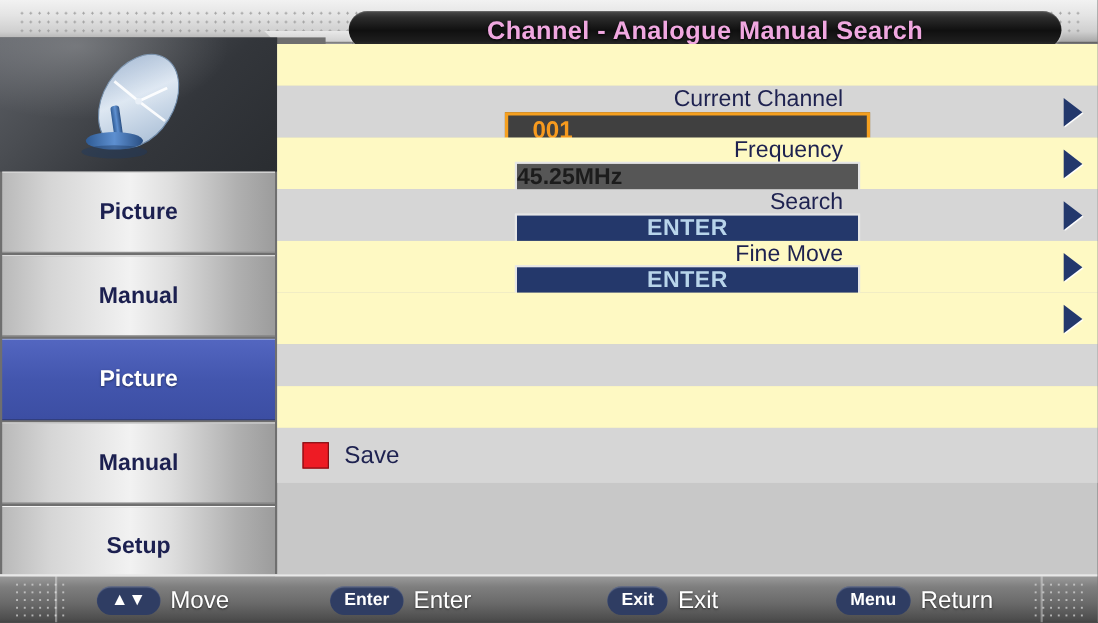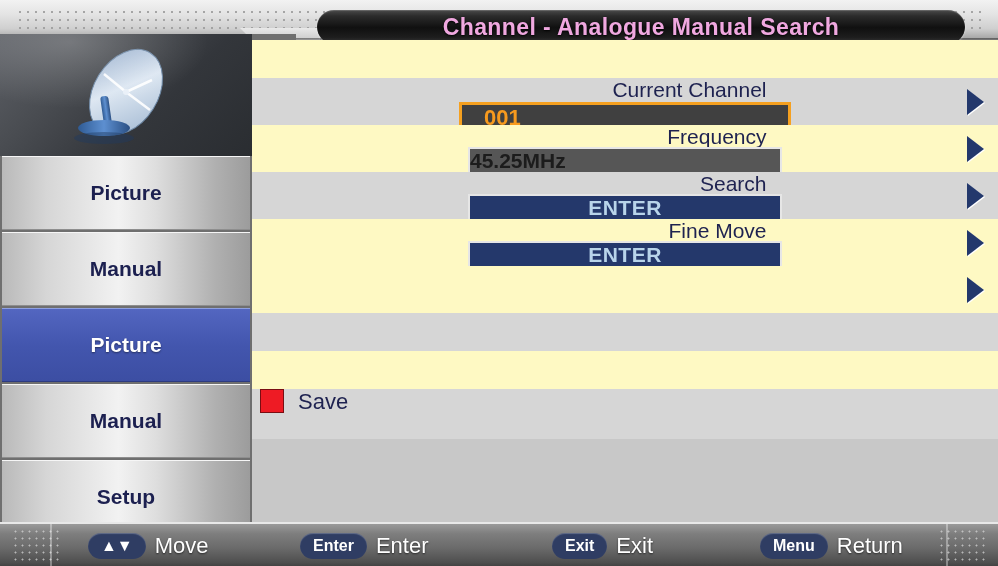--- a/index.html
+++ b/index.html
@@ -67,8 +67,8 @@
     width:0;height:0;border-top:13px solid transparent;border-bottom:13px solid transparent;
     border-left:17px solid #23386c;filter:drop-shadow(1px 1px 0 #ffffff);}
 
-  .saverow{position:relative;height:50px;background:#d6d6d6;display:flex;align-items:flex-start;
-    padding-left:8px;}
+  .saverow{position:relative;height:50px;background:#d6d6d6;display:flex;align-items:center;
+    padding-left:23px;}
   .redsq{width:22px;height:22px;background:#ee1b24;border:1px solid #7a0d12;margin-right:14px;}
   .saverow span.lbl{color:#1e2250;font-size:22px;}
 

